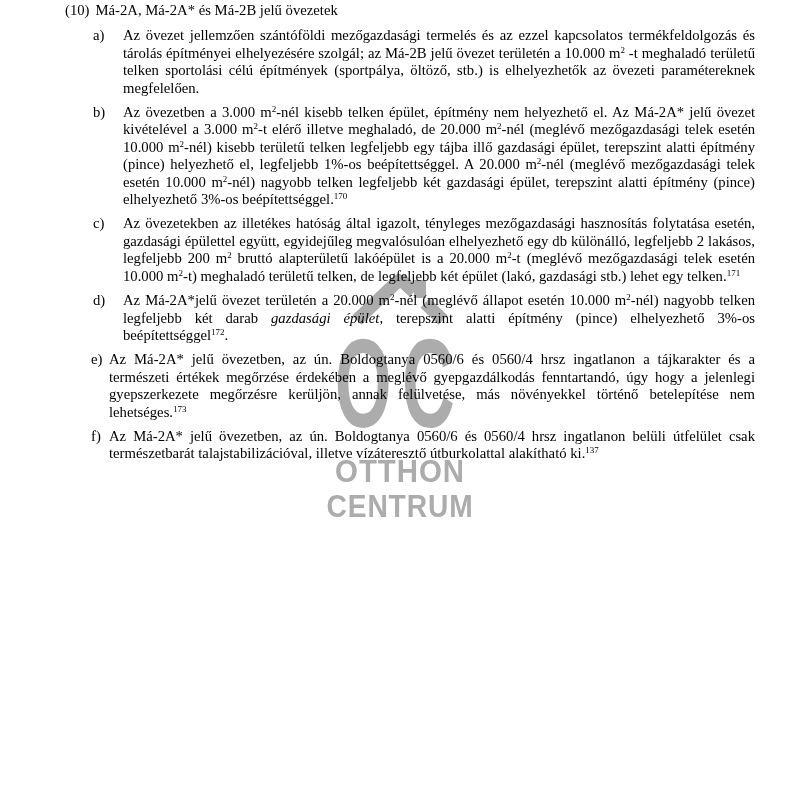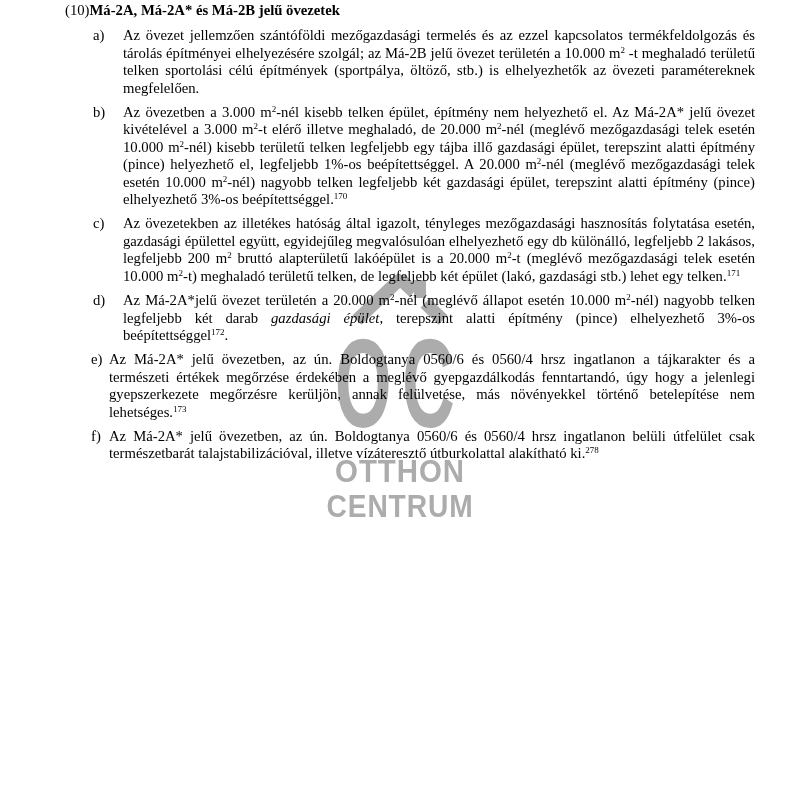--- a/index.html
+++ b/index.html
@@ -48,7 +48,7 @@
     font-size: 14.7px; line-height: 17.4px;
   }
   .heading { margin: 0 0 8px 0; }
-  .heading .num { font-weight: normal; }
+  .heading .num { font-weight: normal; margin-right: 6px; }
   .heading .ttl { font-weight: bold; }
 
   .item {

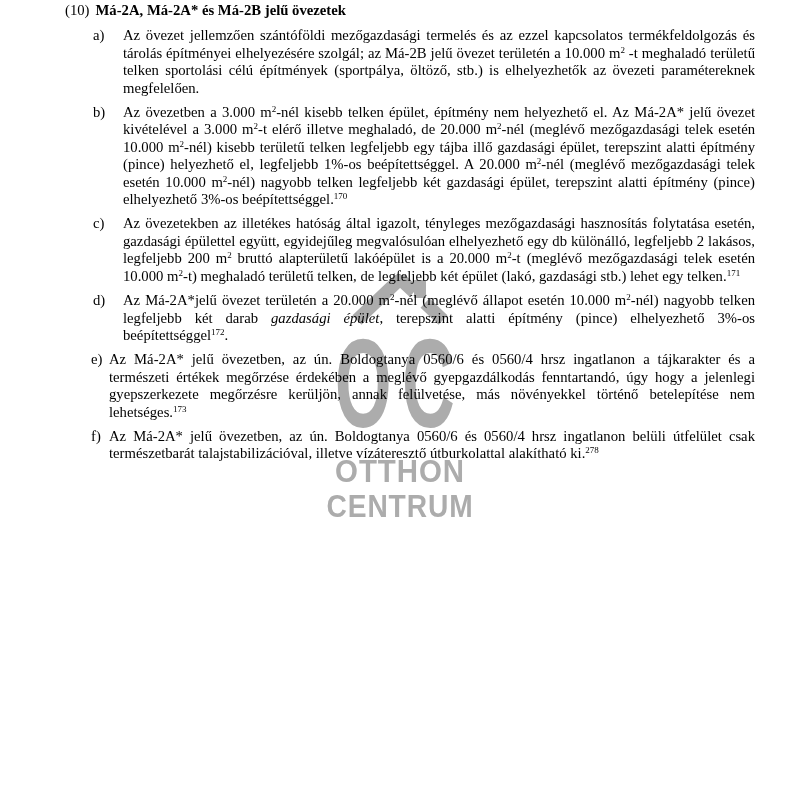--- a/index.html
+++ b/index.html
@@ -49,7 +49,7 @@
   }
   .heading { margin: 0 0 8px 0; }
   .heading .num { font-weight: normal; margin-right: 6px; }
-  .heading .ttl { font-weight: bold; }
+  .heading .ttl { font-weight: normal; }
 
   .item {
     position: relative;

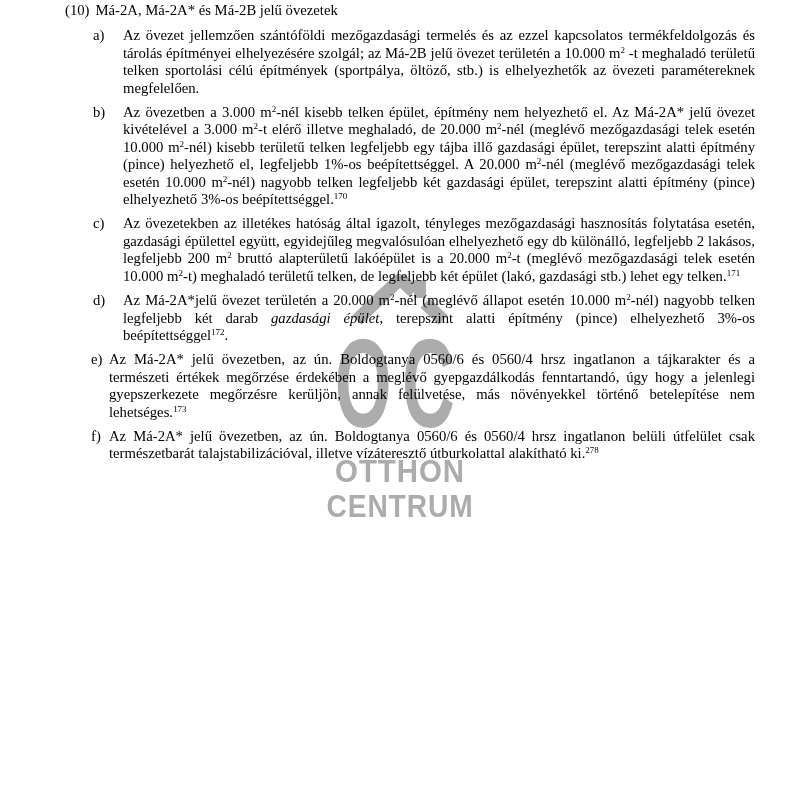--- a/index.html
+++ b/index.html
@@ -99,7 +99,7 @@
       <div class="item wide"><span class="label">c)</span><span><span>Az övezetekben az illetékes hatóság által igazolt, tényleges mezőgazdasági hasznosítás folytatása esetén, gazdasági épülettel együtt, egyidejűleg megvalósulóan elhelyezhető egy db különálló, legfeljebb 2 lakásos, legfeljebb 200 m</span><span class="sup">2</span><span> bruttó alapterületű lakóépület is a 20.000 m</span><span class="sup">2</span><span>-t (meglévő mezőgazdasági telek esetén 10.000 m</span><span class="sup">2</span><span>-t) meghaladó területű telken, de legfeljebb két épület (lakó, gazdasági stb.) lehet egy telken.</span><span class="sup">171</span></span></div>
       <div class="item wide"><span class="label">d)</span><span><span>Az </span><span class="b">Má-2A*</span><span>jelű övezet területén a 20.000 m</span><span class="sup">2</span><span>-nél (meglévő állapot esetén 10.000 m</span><span class="sup">2</span><span>-nél) nagyobb telken legfeljebb két darab </span><span class="i">gazdasági épület</span><span>, terepszint alatti építmény (pince) elhelyezhető 3%-os beépítettséggel</span><span class="sup">172</span><span>.</span></span></div>
       <div class="item narrow"><span class="label b">e)</span><span><span>Az Má-2A* jelű övezetben, az ún. Boldogtanya 0560/6 és 0560/4 hrsz ingatlanon a tájkarakter és a természeti értékek megőrzése érdekében a meglévő gyepgazdálkodás fenntartandó, úgy hogy a jelenlegi gyepszerkezete megőrzésre kerüljön, annak felülvetése, más növényekkel történő betelepítése nem lehetséges.</span><span class="sup">173</span></span></div>
-      <div class="item narrow"><span class="label">f)</span><span><span>Az Má-2A* jelű övezetben, az ún. Boldogtanya 0560/6 és 0560/4 hrsz ingatlanon belüli útfelület csak természetbarát talajstabilizációval, illetve vízáteresztő útburkolattal alakítható ki.</span><span class="sup">278</span></span></div>
+      <div class="item narrow"><span class="label">f)</span><span><span>Az Má-2A* jelű övezetben, az ún. Boldogtanya 0560/6 és 0560/4 hrsz ingatlanon belüli útfelület csak természetbarát talajstabilizációval, illetve vízáteresztő útburkolattal alakítható ki.</span><span class="sup">137</span></span></div>
     </div>
 </div>
 

